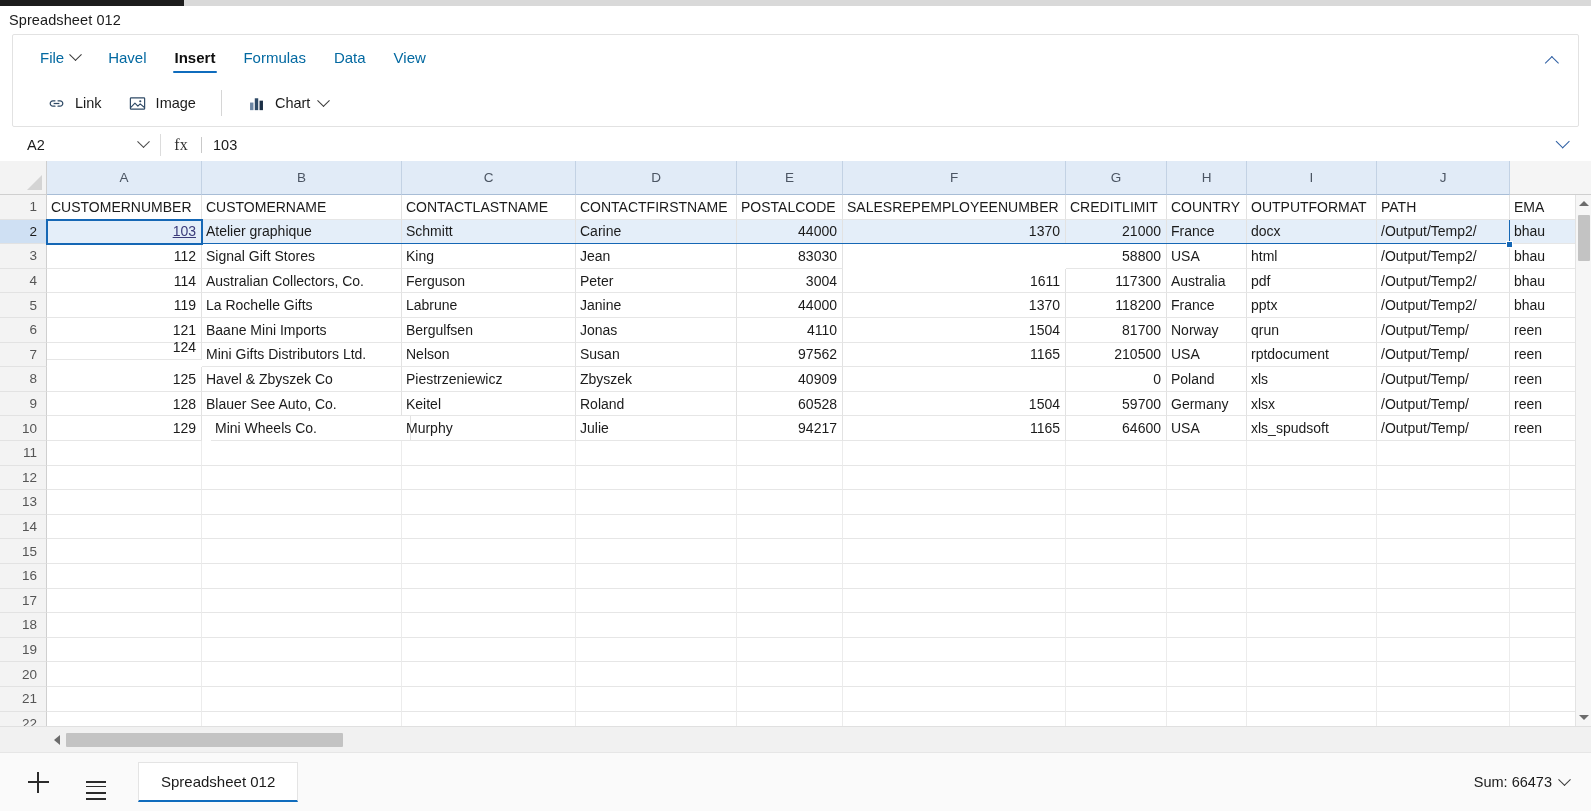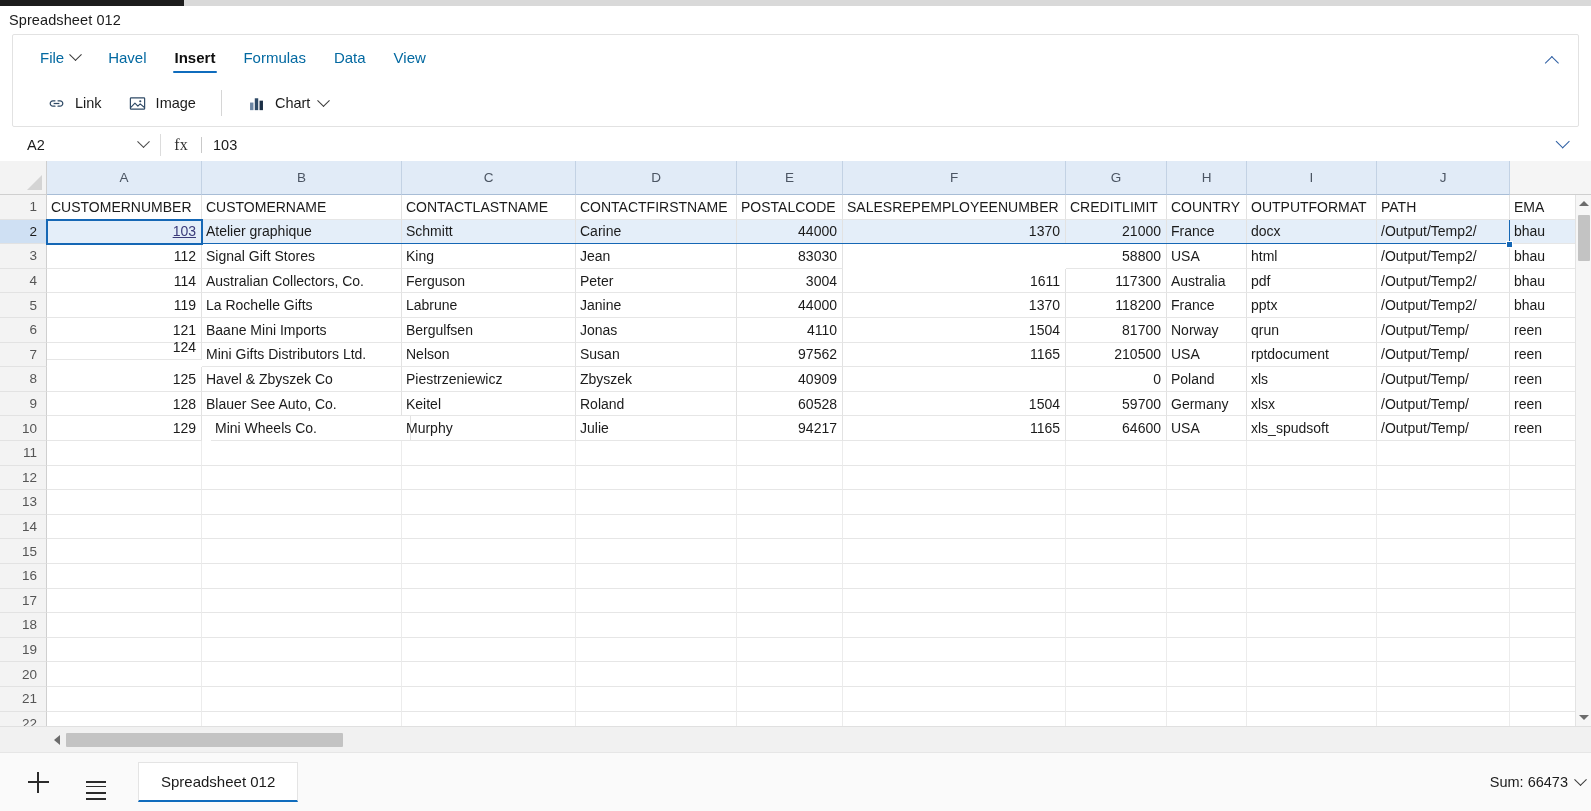--- a/index.html
+++ b/index.html
@@ -146,7 +146,7 @@
     font-size:15px; color:#1b1b1b; background:#ffffff; border:1px solid #e4e4e4;
     border-bottom:2.5px solid #0f6cbd; cursor:pointer;
   }
-  .status-right { margin-left:auto; display:flex; align-items:center; gap:8px; padding-right:6px; font-size:14.5px; color:#1b1b1b; cursor:pointer; }
+  .status-right { margin-left:auto; display:flex; align-items:center; gap:8px; padding-right:22px; font-size:14.5px; color:#1b1b1b; cursor:pointer; }
   .chev-dn-dk { width:9px;height:9px;border-right:1.5px solid #3b3b3b;border-bottom:1.5px solid #3b3b3b;transform:rotate(45deg) translate(-2px,-2px); }
 </style>
 </head>

